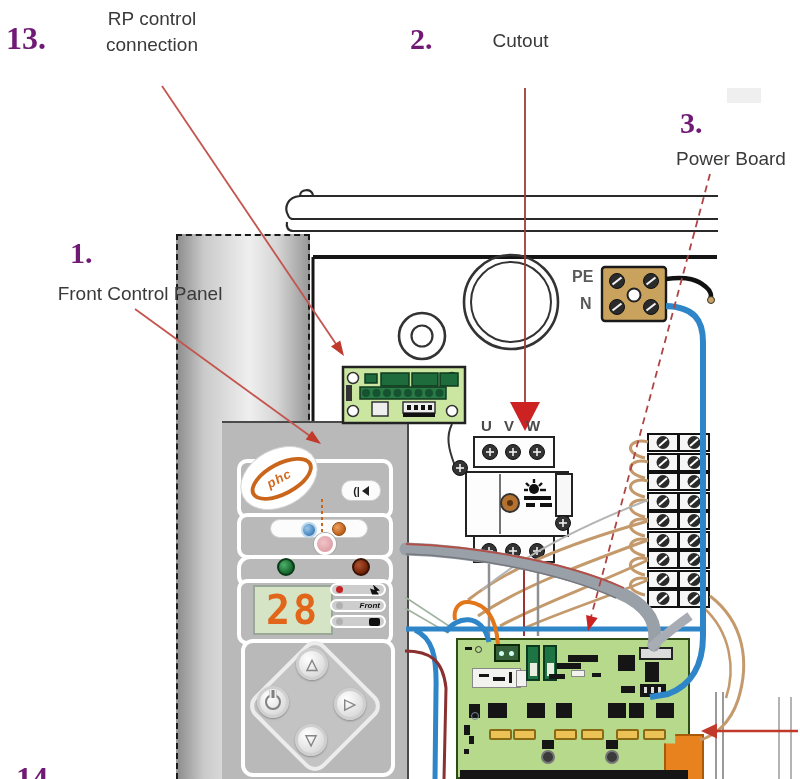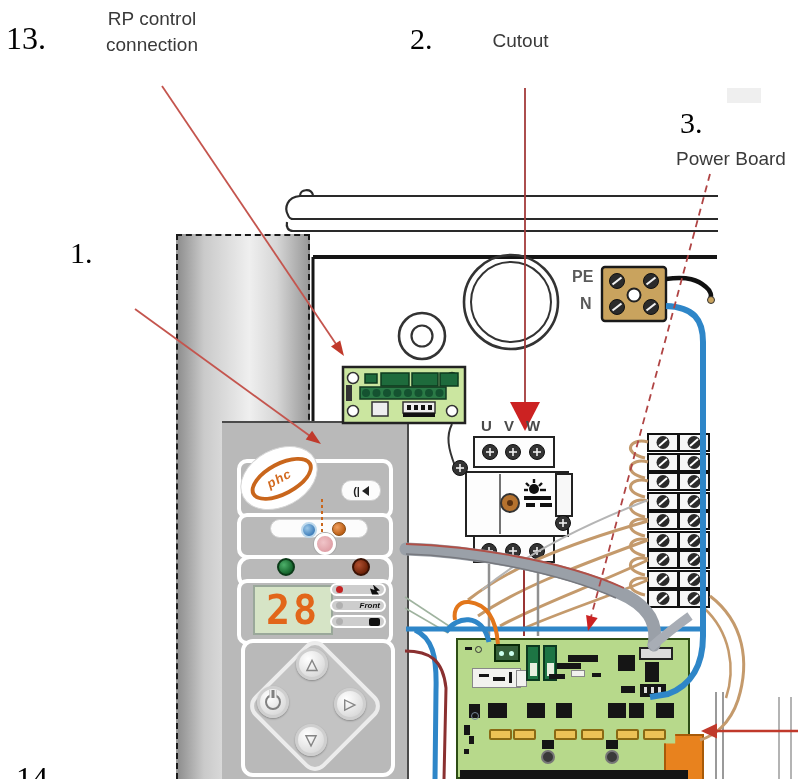--- a/index.html
+++ b/index.html
@@ -6,7 +6,7 @@
   #stage{position:relative;width:800px;height:779px;overflow:hidden;background:#fff;
          font-family:"Liberation Sans",sans-serif}
   .abs{position:absolute}
-  .num{font-family:"Liberation Serif",serif;font-weight:normal;color:#000000;font-size:30px;line-height:1}
+  .num{font-family:"Liberation Serif",serif;font-weight:bold;color:#701a75;font-size:30px;line-height:1}
   .lbl{color:#3a3a3a;font-size:19px;line-height:26px;text-align:center}
   .slbl{color:#5a5a5a;font-size:16px;font-weight:bold}
   svg{position:absolute;left:0;top:0;pointer-events:none}

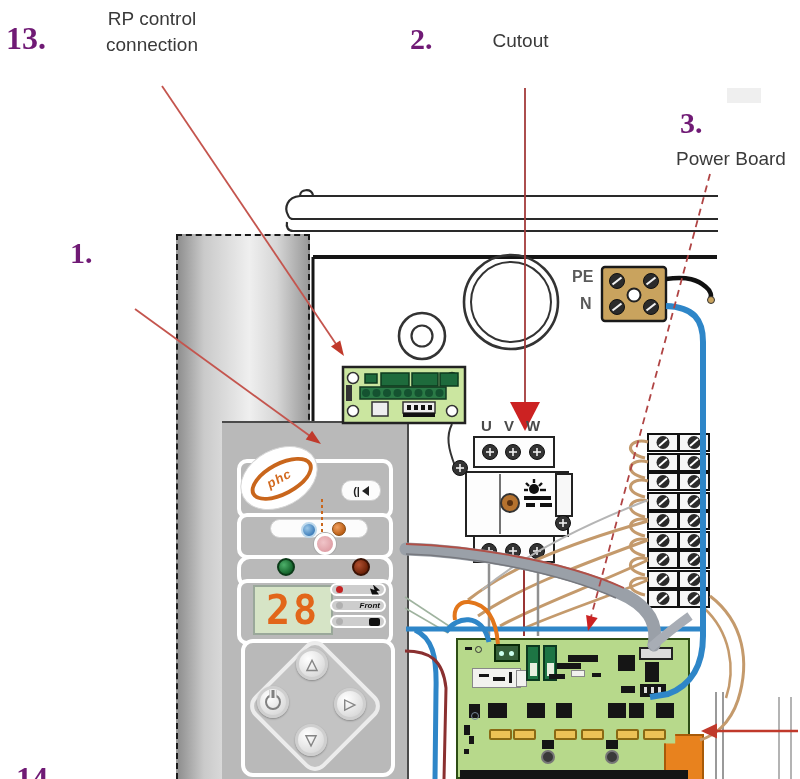--- a/index.html
+++ b/index.html
@@ -401,6 +401,7 @@
   <div class="abs lbl z5" style="left:656px;top:146px;width:150px">Power Board</div>
 
   <div class="abs num z5" style="left:70px;top:238px">1.</div>
+  <div class="abs lbl z5" style="left:34px;top:281px;width:212px">Front Control Panel</div>
 
   <div class="abs num z5" style="left:16px;top:762px;font-size:32px">14.</div>
 

